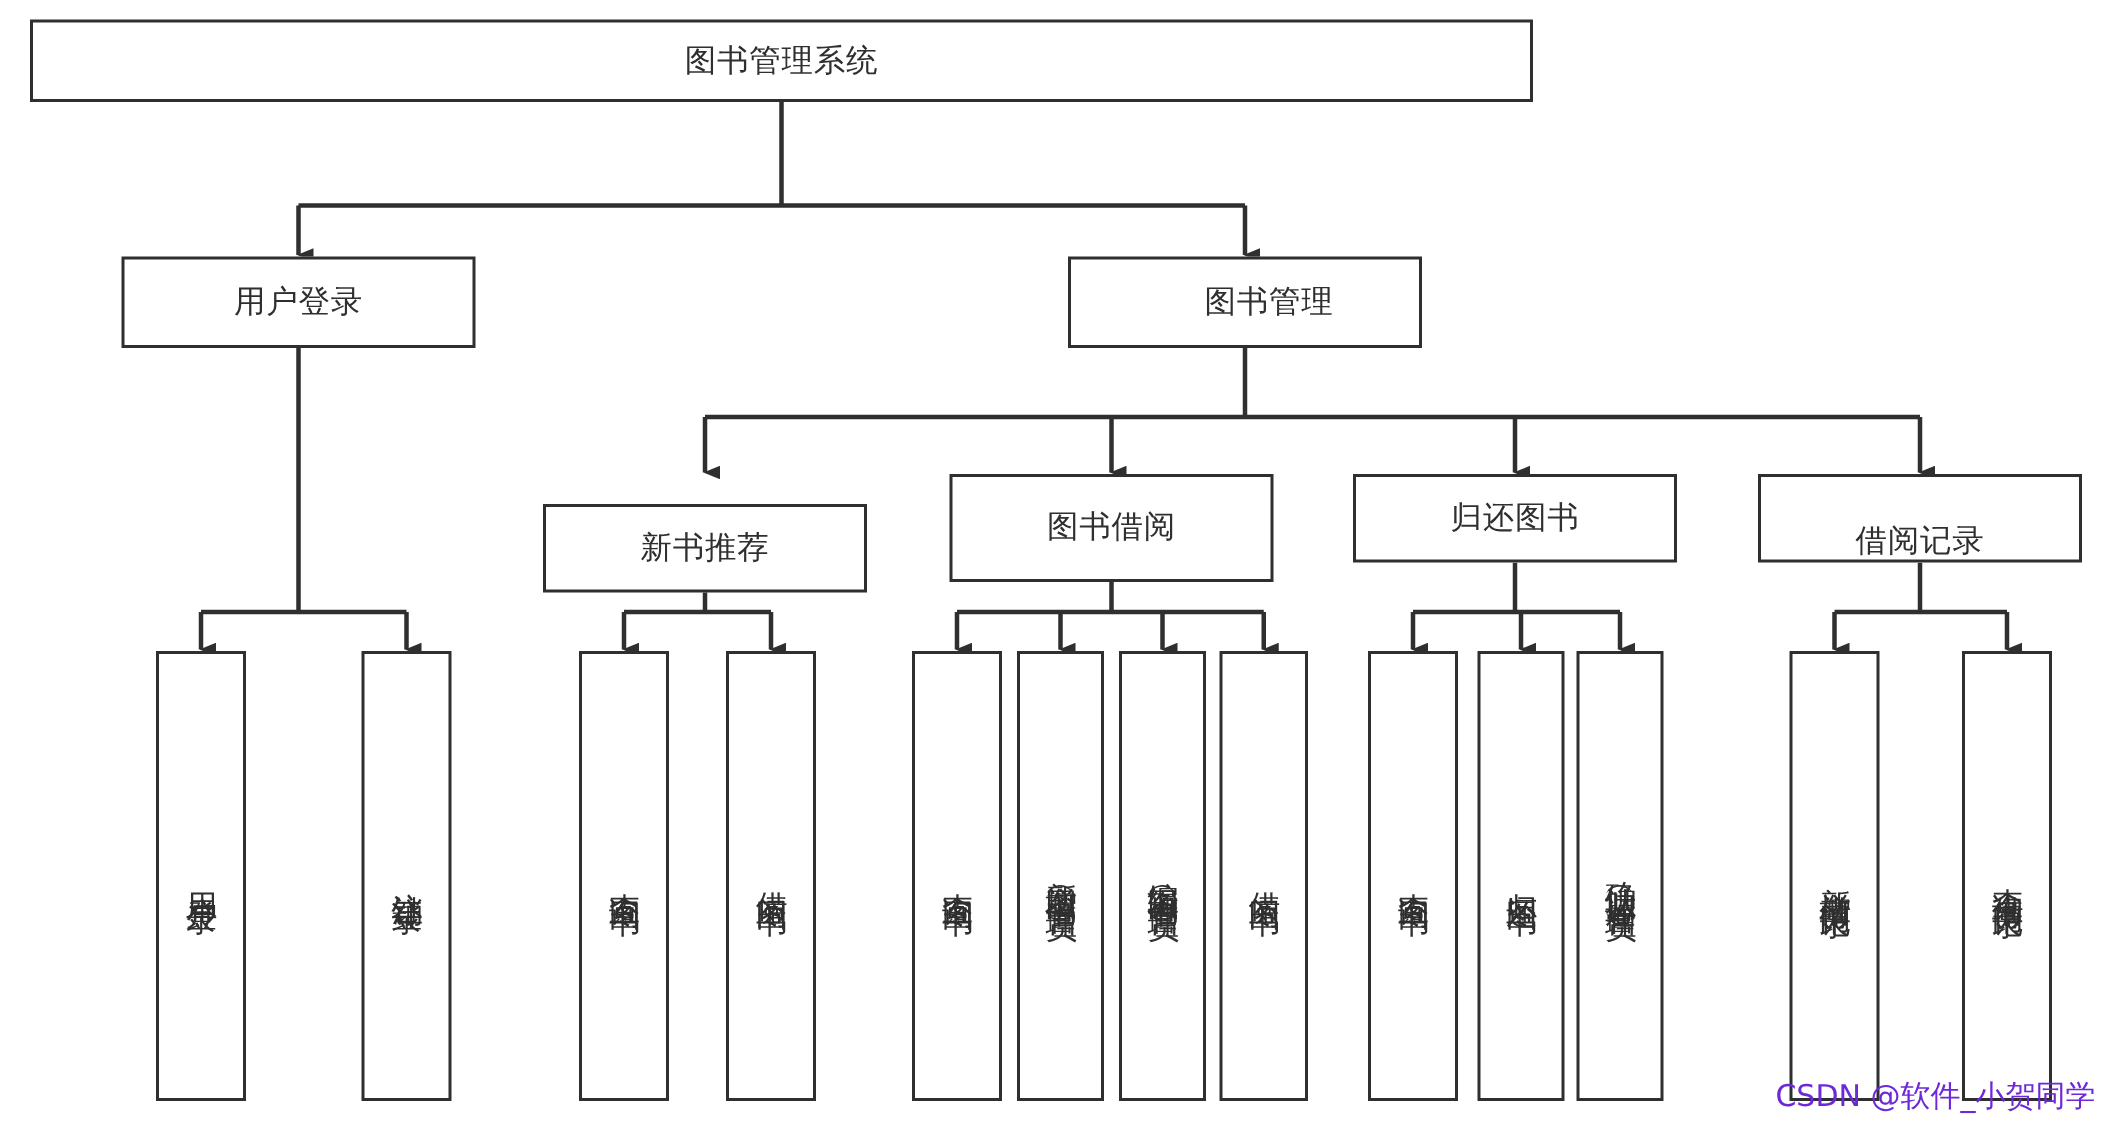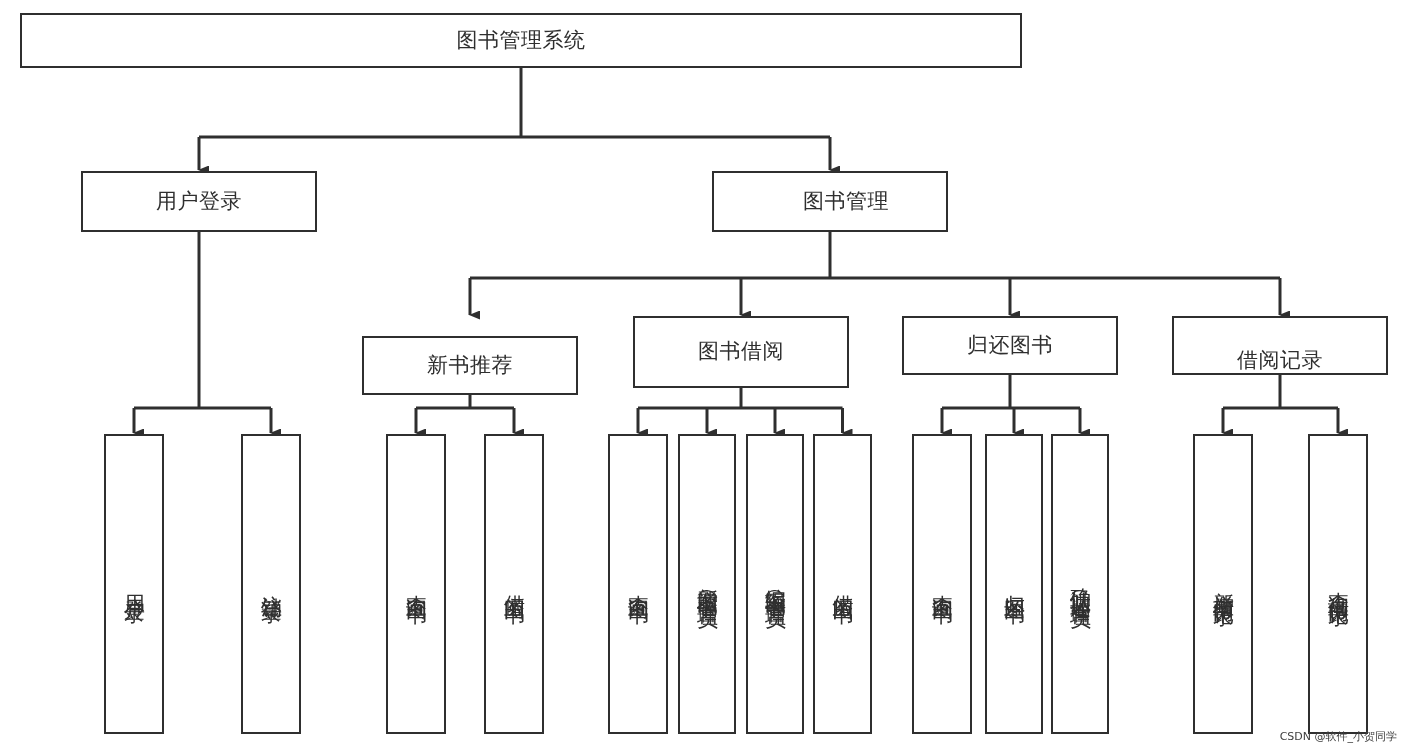--- a/index.html
+++ b/index.html
@@ -57,8 +57,8 @@
     position: absolute;
     right: 8px;
     bottom: 3px;
-    font-size: 11px;
-    color: #404040;
+    font-size: 20px;
+    color: #6d28d9;
     font-family: "DejaVu Sans", "Liberation Sans", sans-serif;
     white-space: nowrap;
     pointer-events: none;

